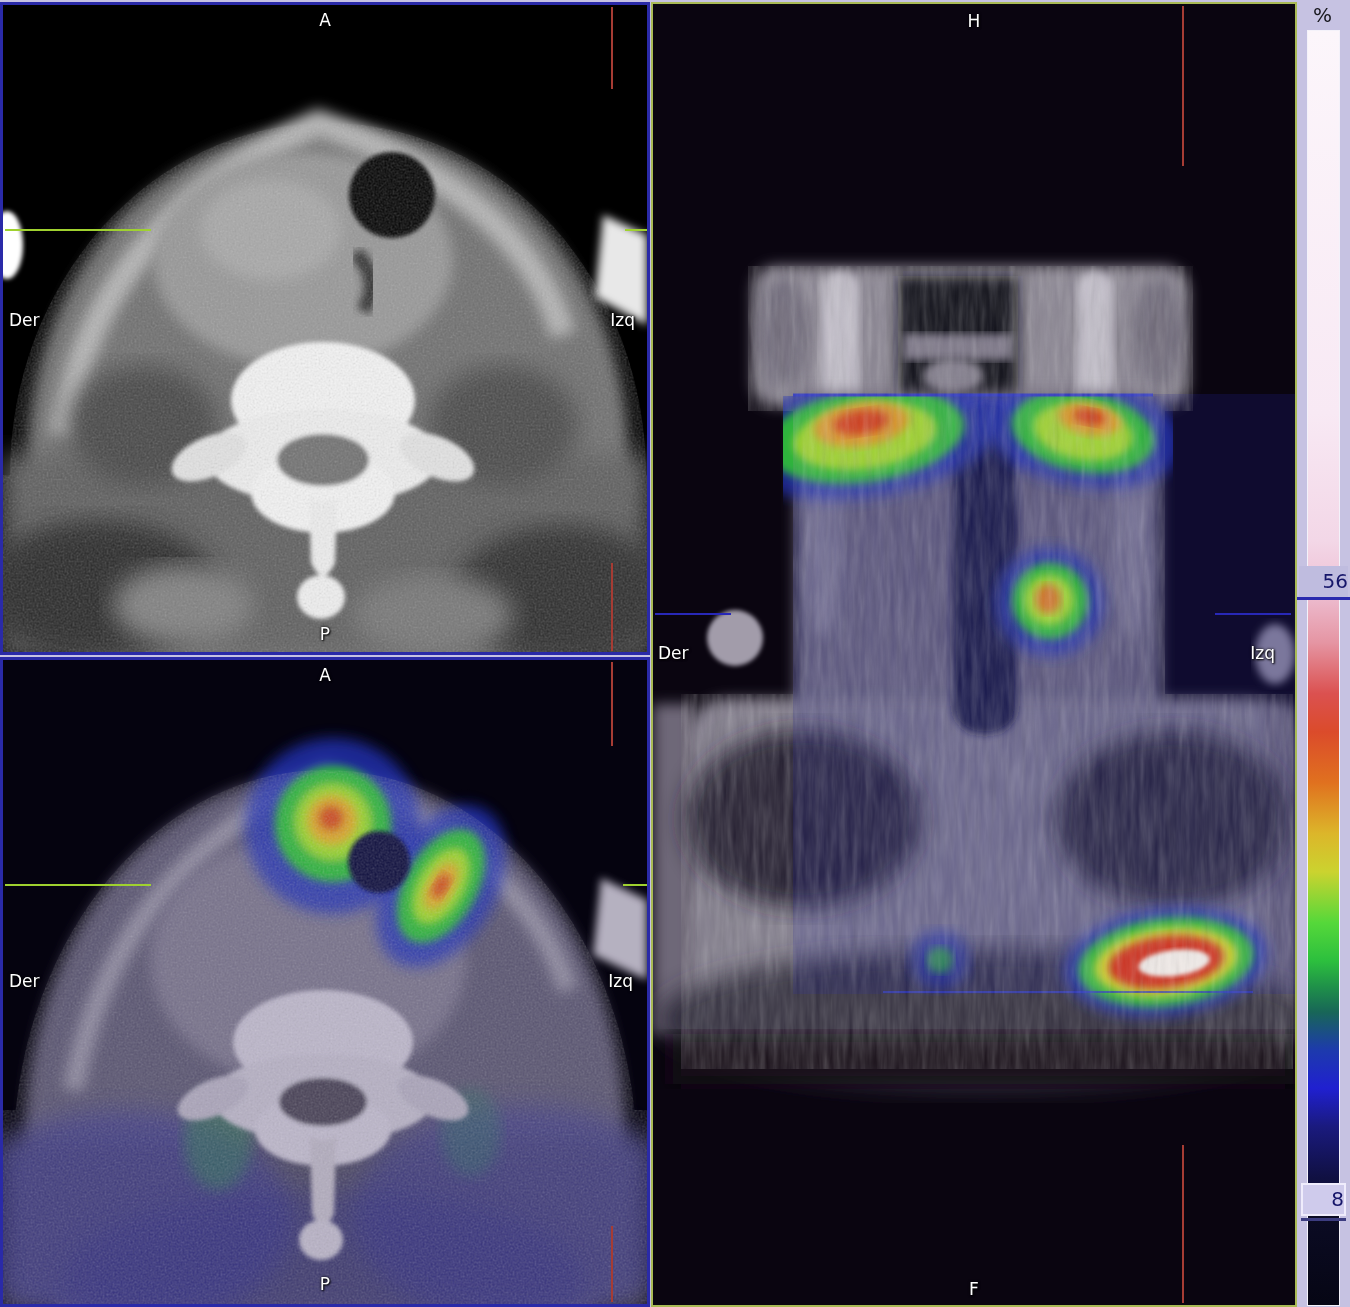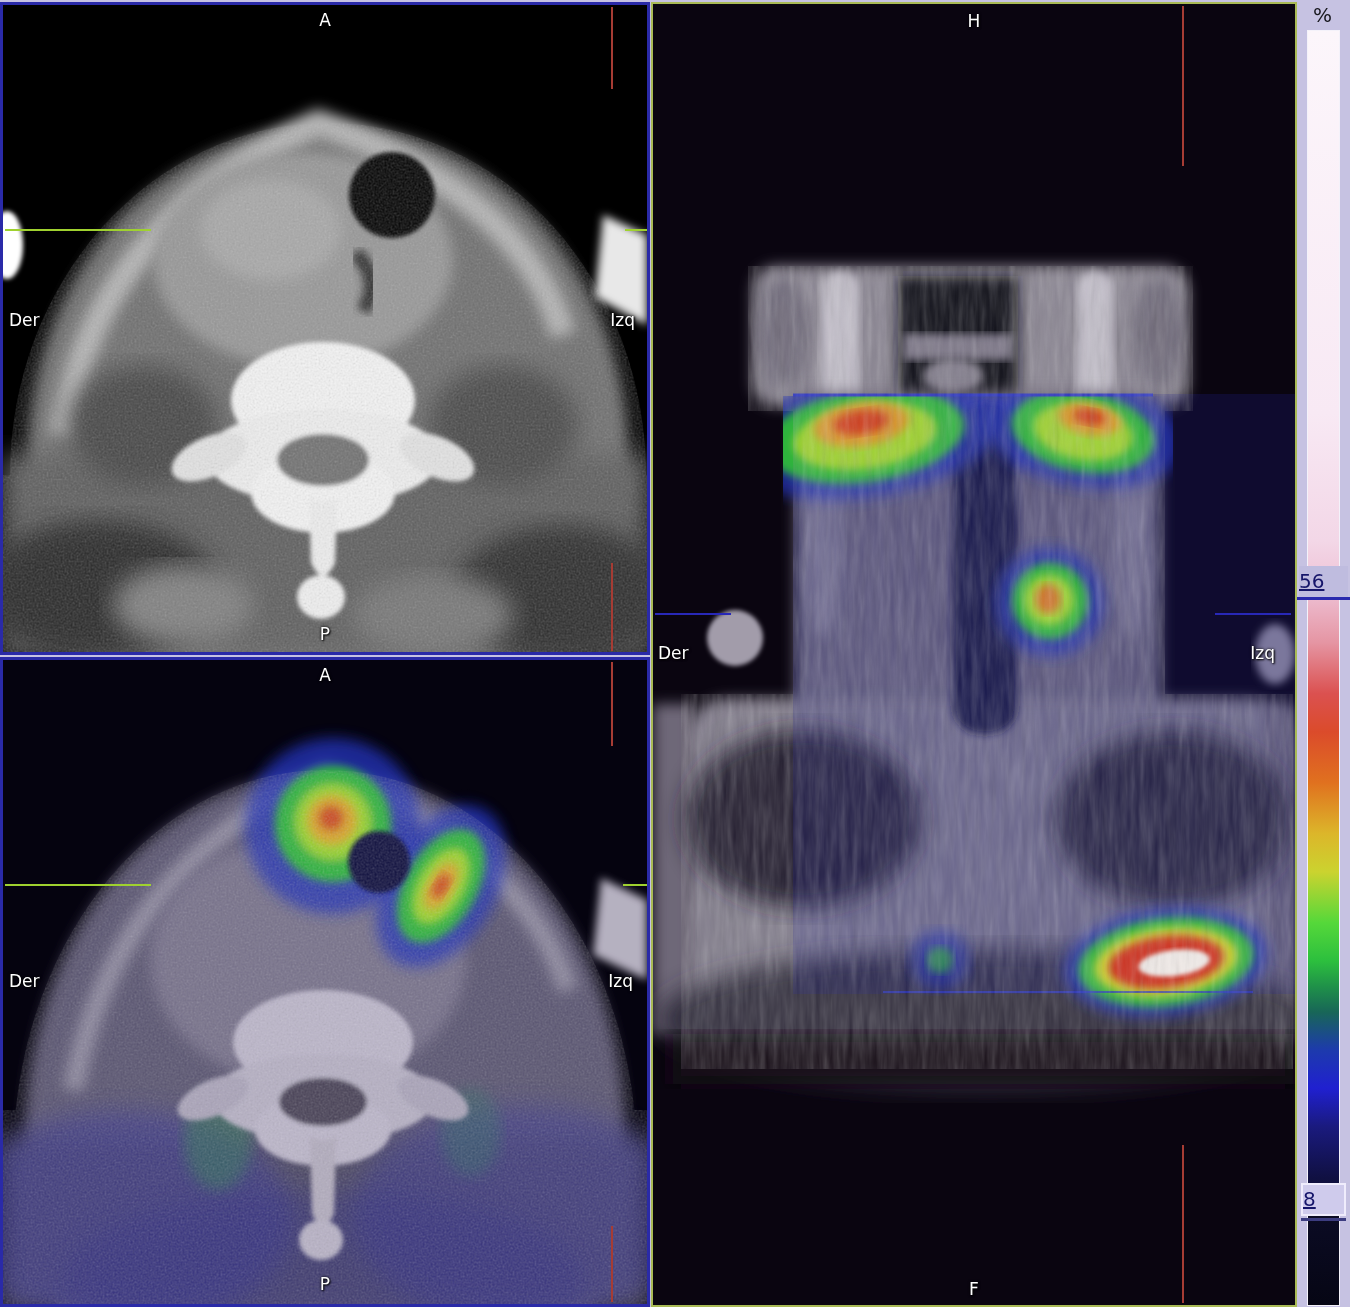--- a/index.html
+++ b/index.html
@@ -34,7 +34,7 @@
       #2020d0 83%, #1a1a7e 86%, #101042 90%, #0b0b24 93%, #060614 100%);
   }
   .thr{
-    position:absolute;color:#16166a;font-size:20px;text-align:left;z-index:7;text-decoration:underline;
+    position:absolute;color:#16166a;font-size:20px;text-align:right;z-index:7;
   }
   .thr.upper{left:2px;top:566px;width:49px;height:31px;line-height:31px;background:#bfbcdf;}
   .thr-underline-upper{position:absolute;left:0;top:597px;width:53px;height:3px;background:#2a2aae;z-index:7;}

